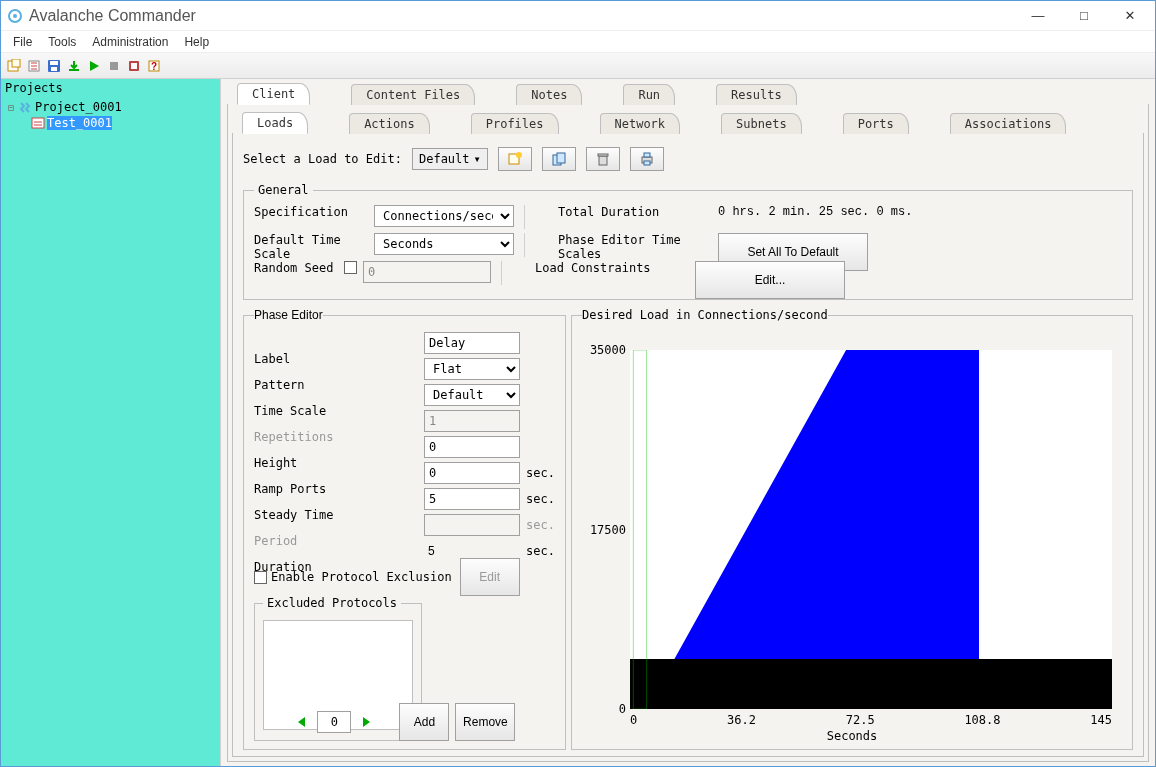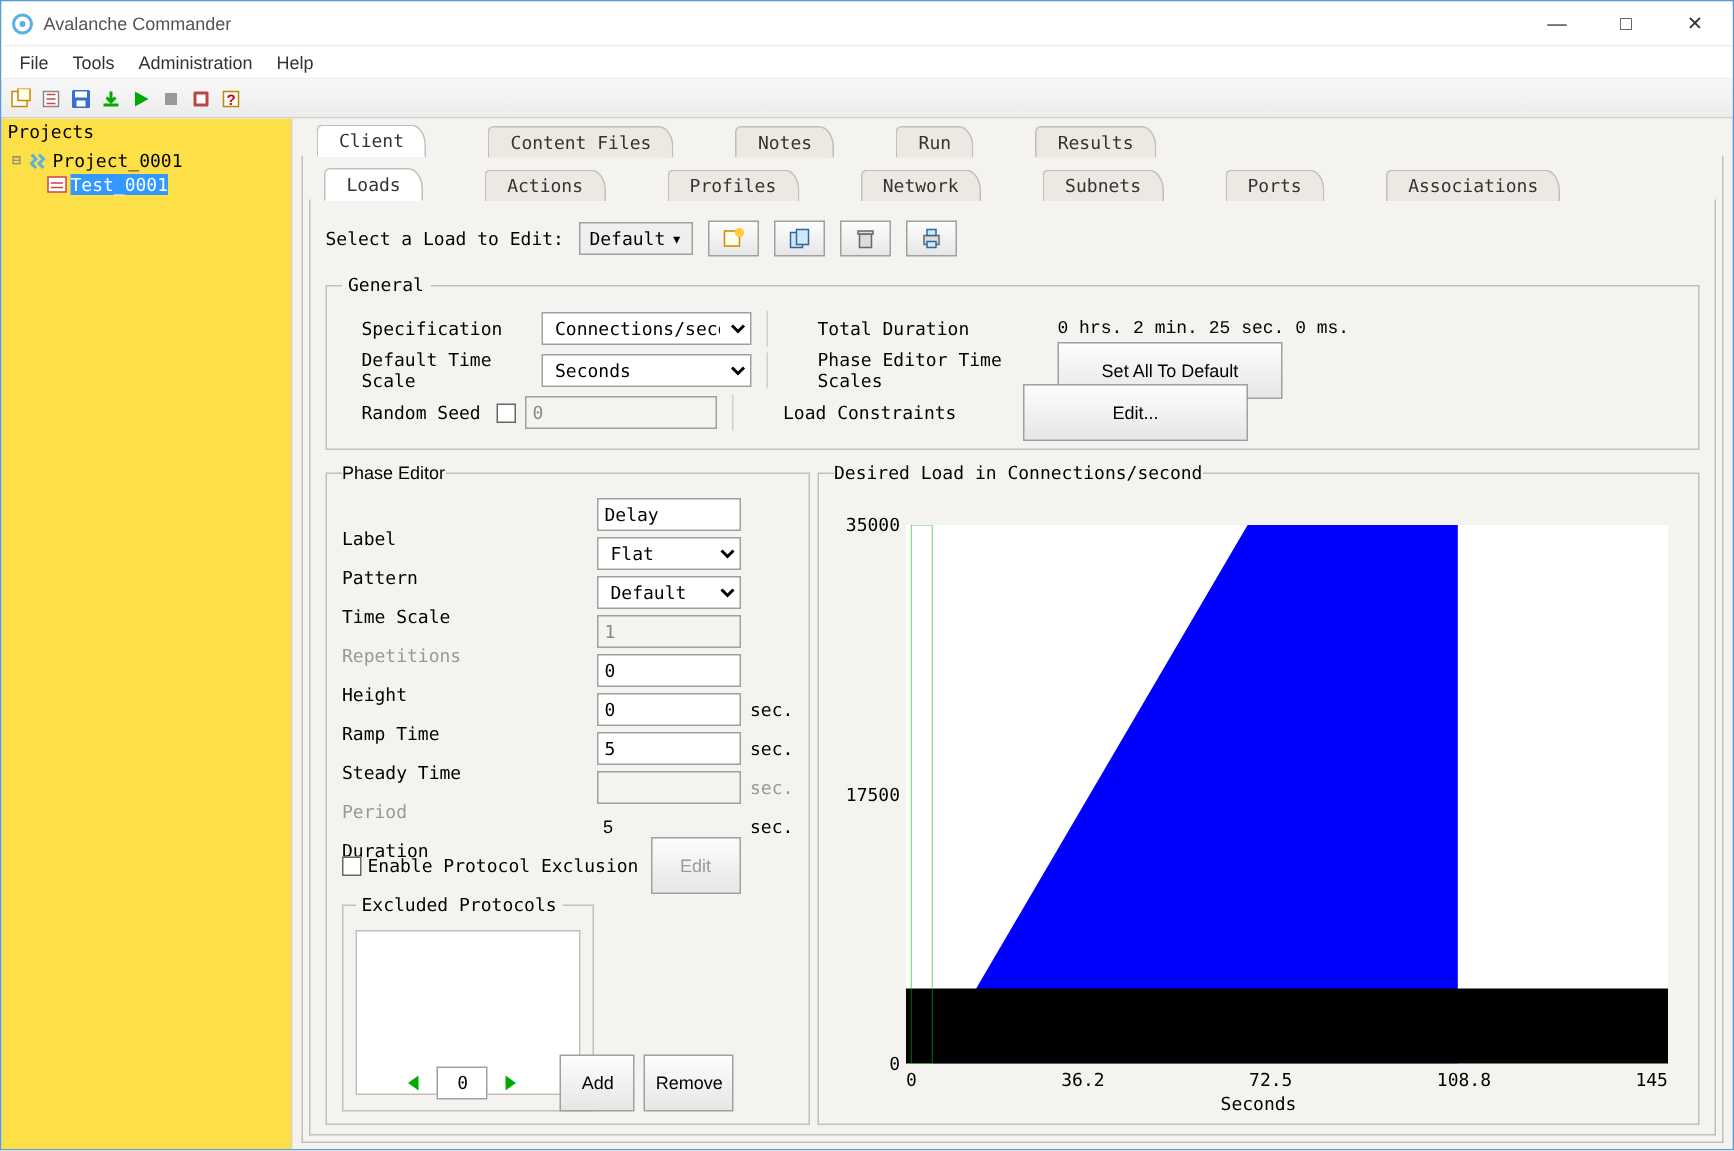--- a/index.html
+++ b/index.html
@@ -10,7 +10,7 @@
 
 .titlebar { height: 30px; display: flex; align-items: center; padding: 0 2px 0 6px; background: #fff; border-bottom: 1px solid #eee; }
 .titlebar .app-icon { width: 16px; height: 16px; margin-right: 6px; }
-.titlebar .title { flex: 1; color: #555; font-size: 12px; }
+.titlebar .title { flex: 1; color: #555; font-size: 16px; }
 .titlebar .win-btn { width: 46px; height: 28px; display: flex; align-items: center; justify-content: center; font-size: 13px; color: #333; }
 
 

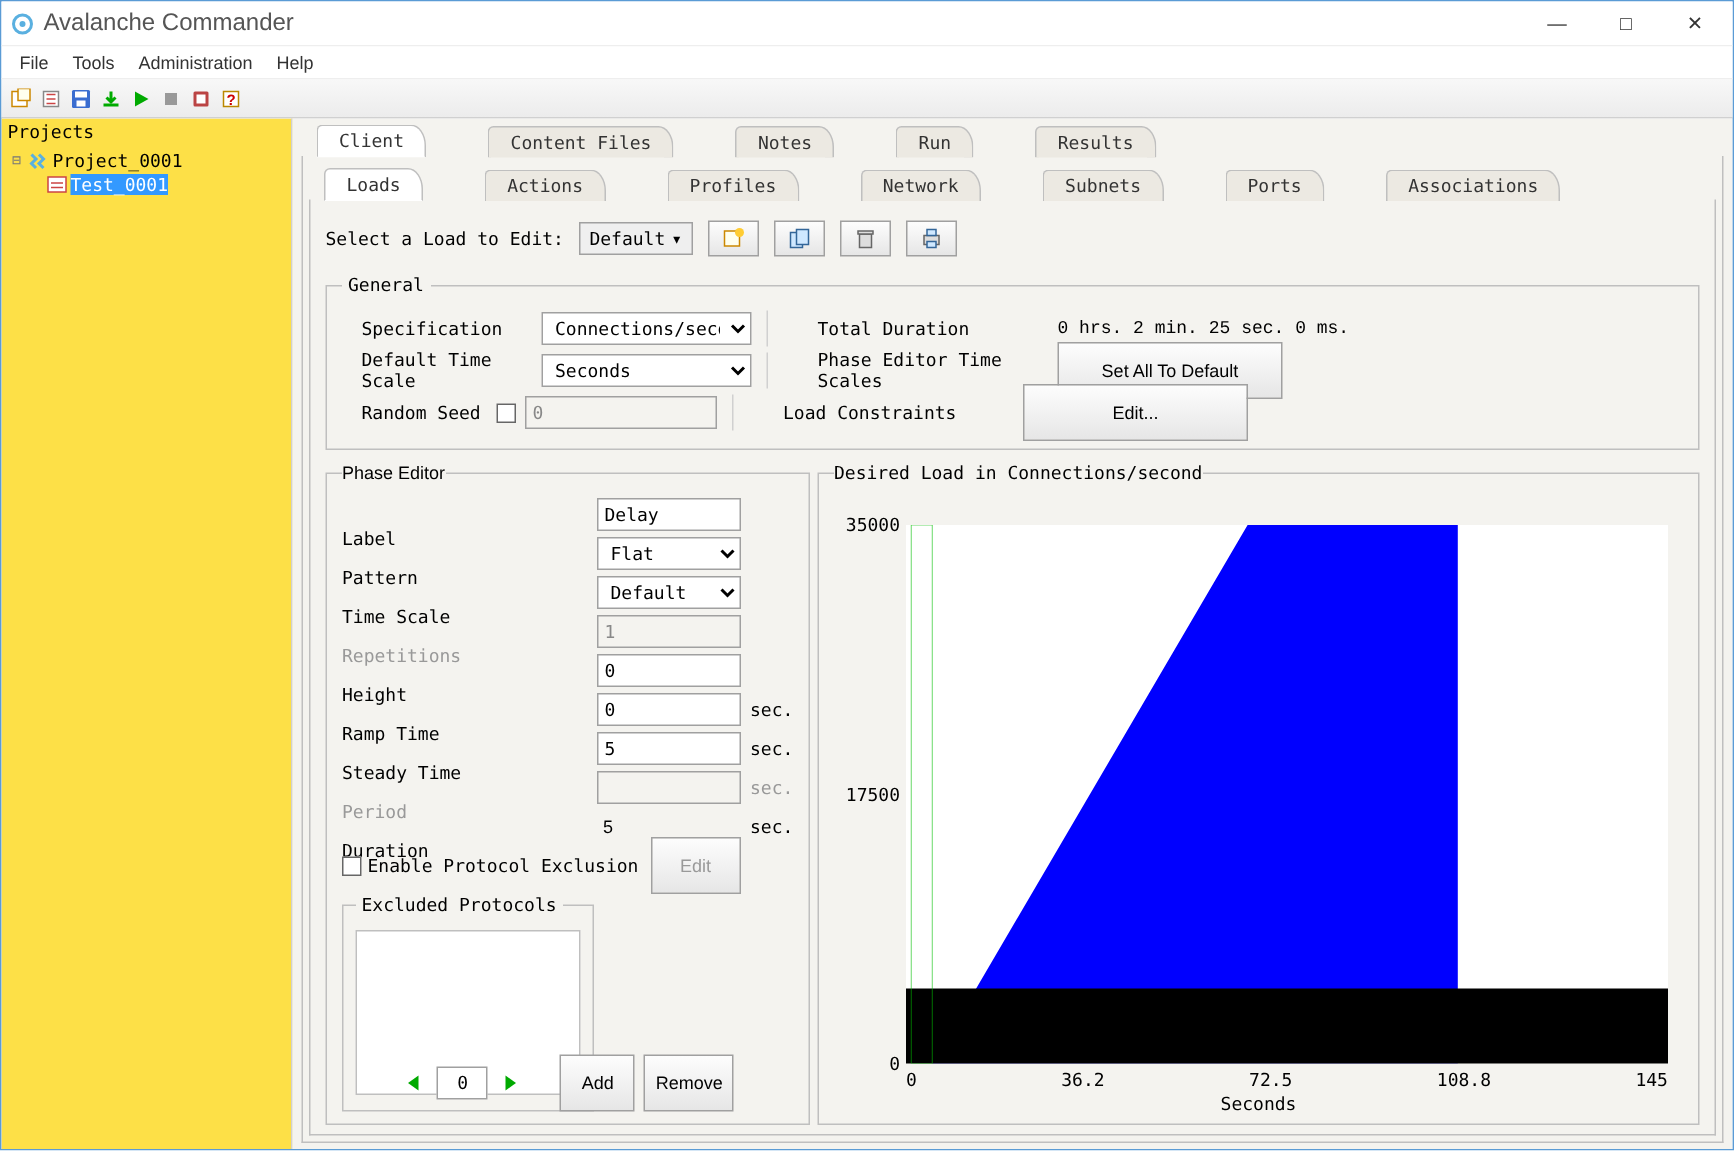--- a/index.html
+++ b/index.html
@@ -23,7 +23,7 @@
 
 
 .main { flex: 1; display: flex; overflow: hidden; }
-.sidebar { width: 194px; border-right: 1px solid #d0d0d0; background: #fde047; display: flex; flex-direction: column; }
+.sidebar { width: 220px; border-right: 1px solid #d0d0d0; background: #5eead4; display: flex; flex-direction: column; }
 .sidebar-title { padding: 2px 4px; font-family: "Consolas","SimSun",monospace; }
 .tree { padding: 2px 4px; font-family: Consolas, "SimSun", monospace; font-size: 12px; }
 .tree-row { display: flex; align-items: center; gap: 2px; height: 16px; }

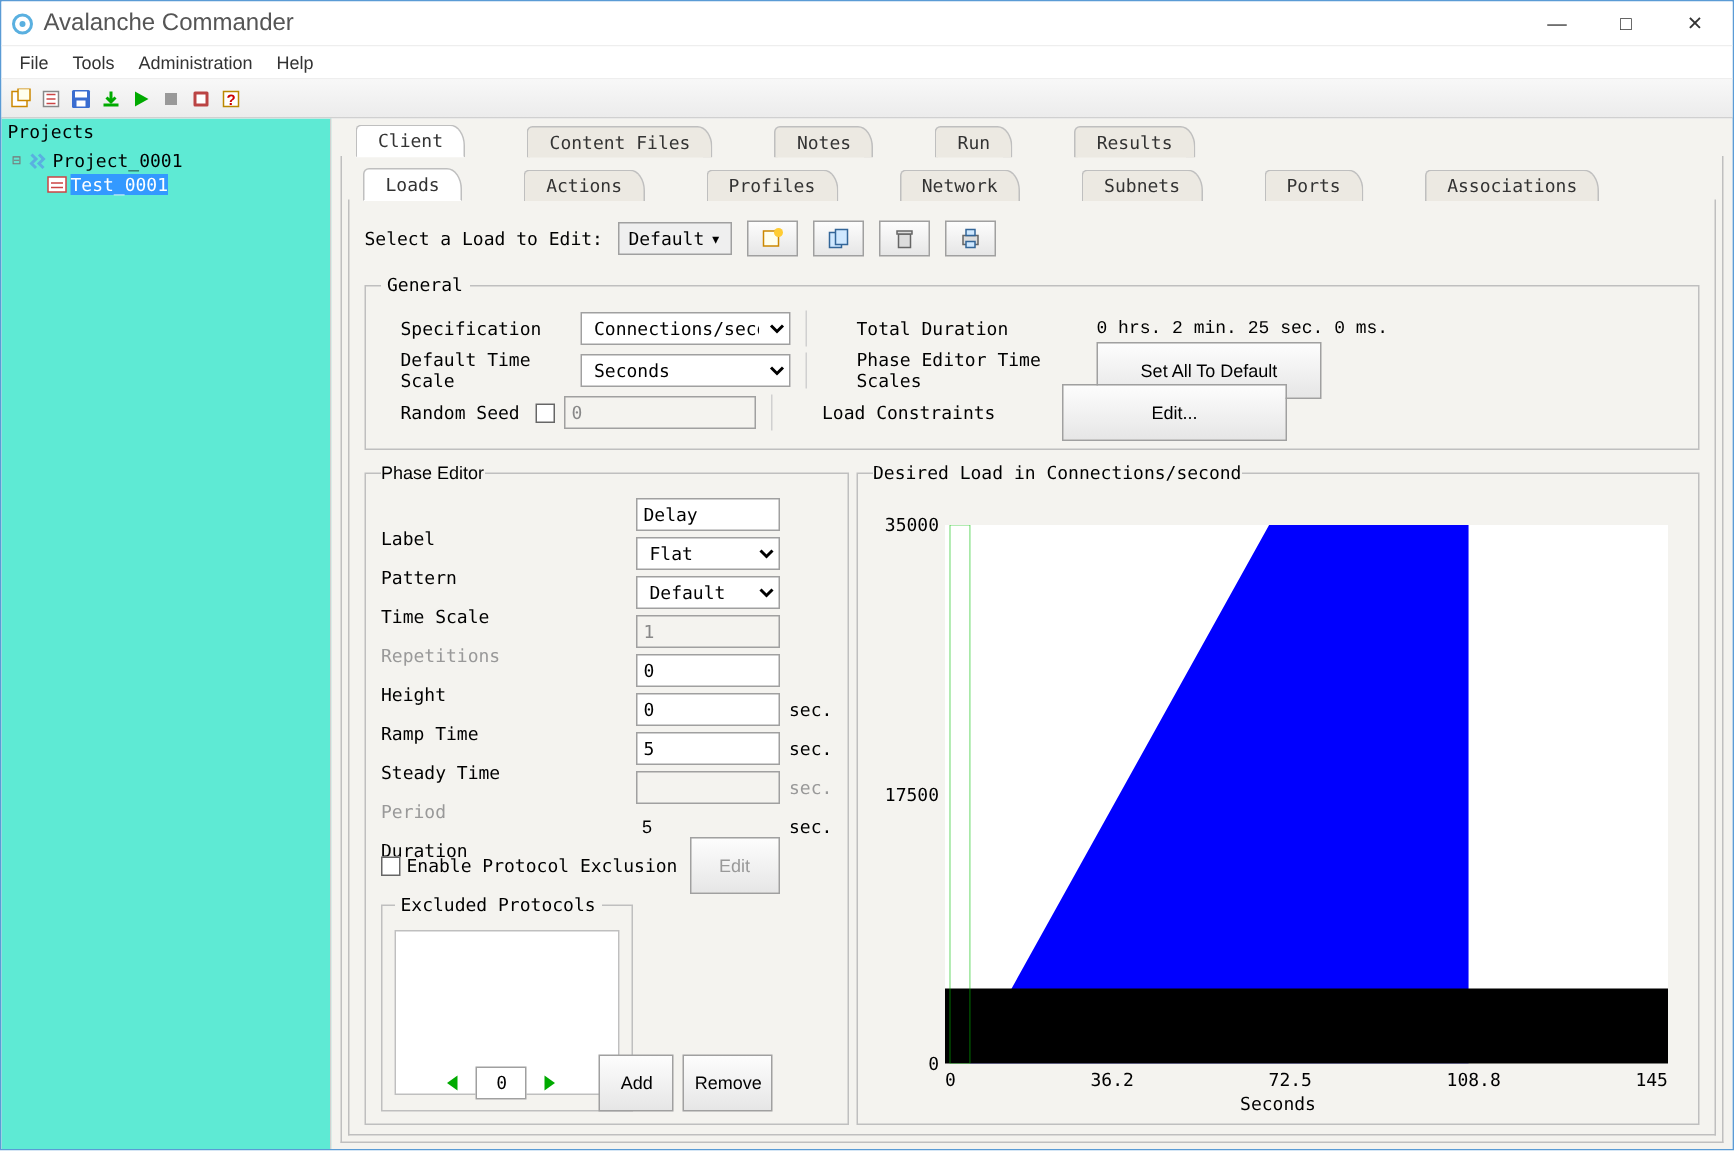--- a/index.html
+++ b/index.html
@@ -47,7 +47,7 @@
 fieldset.group { border: 1px solid #bfbfbf; margin: 4px 4px 8px 4px; padding: 8px 10px 10px 10px; }
 fieldset.group > legend { padding: 0 4px; font-family: Consolas, "SimSun", monospace; }
 
-.form-row-wide { display: flex; align-items: center; height: 28px; margin-left: 13px; }
+.form-row-wide { display: flex; align-items: flex-start; height: 28px; }
 .lbl-wide { width: 120px; font-family: Consolas,"SimSun",monospace; }
 .ctrl-wide { width: 140px; }
 .gap-col { width: 30px; border-left: 1px solid #d0d0d0; height: 24px; margin: 0 4px 0 10px; }

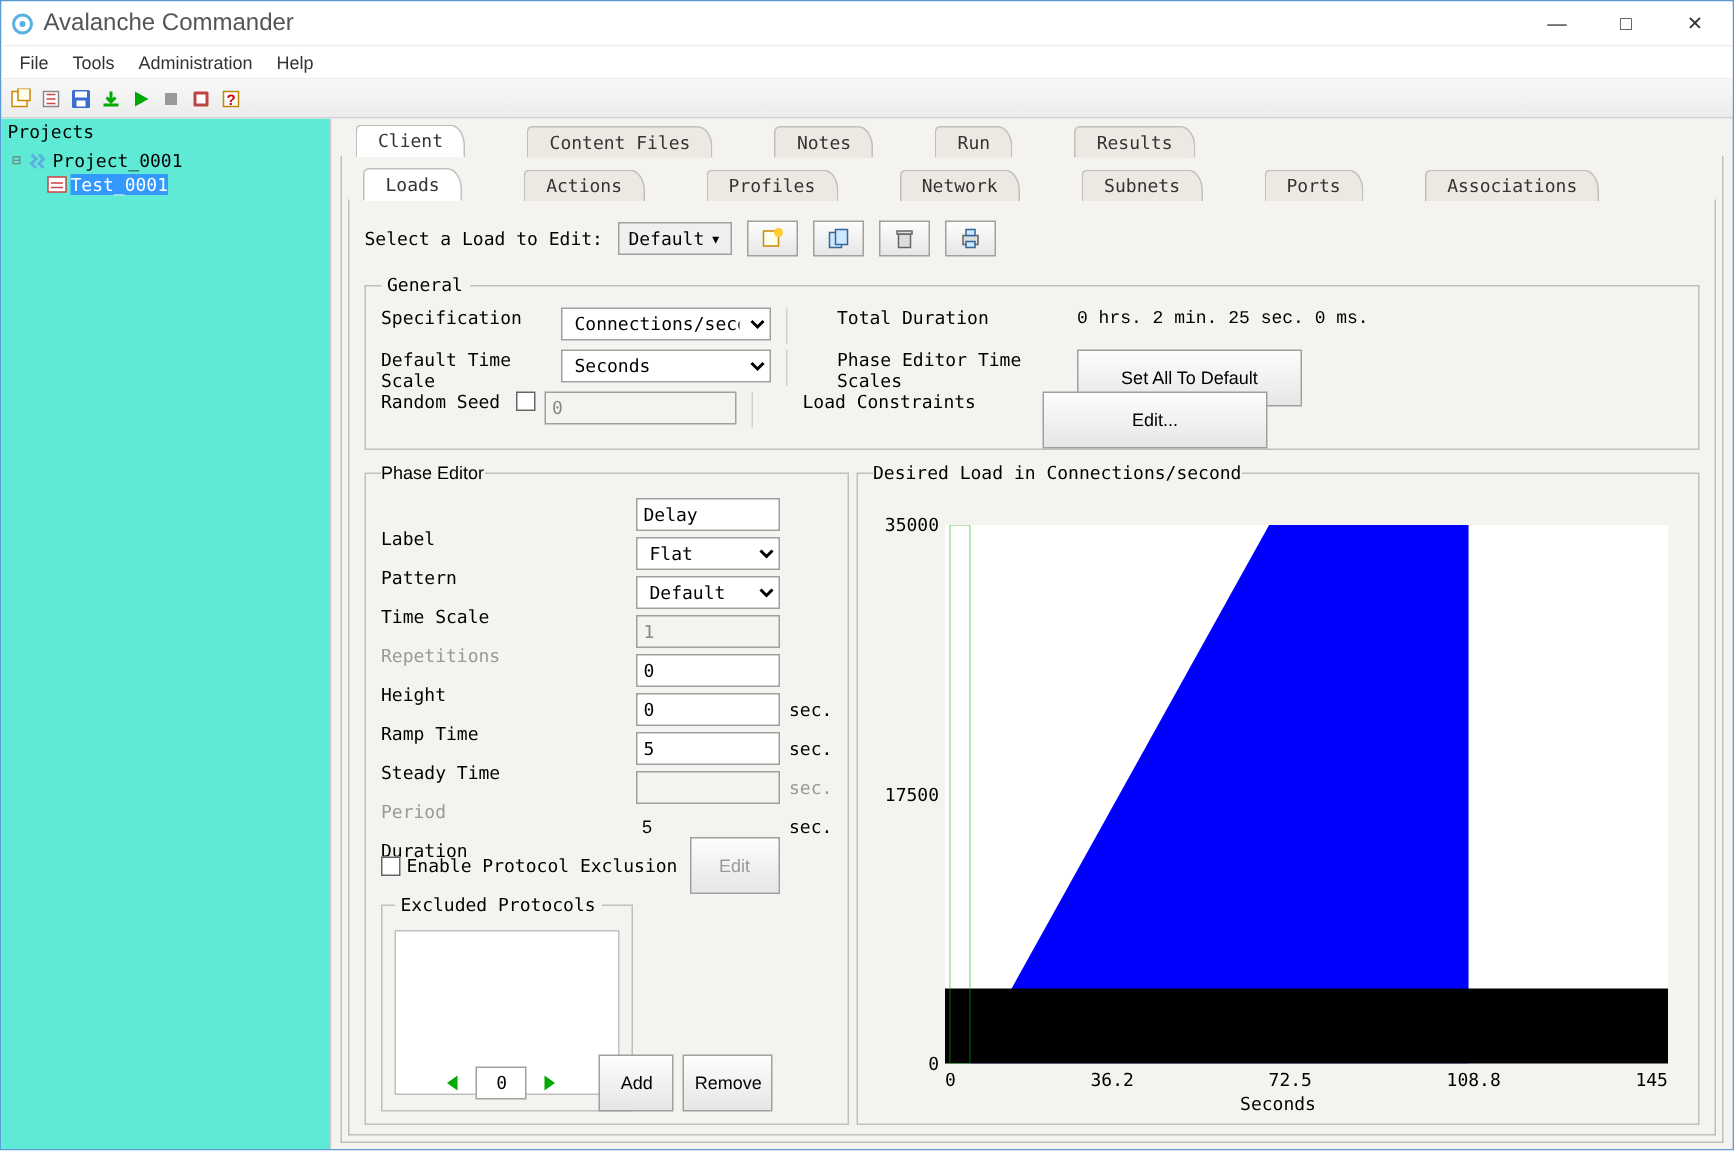--- a/index.html
+++ b/index.html
@@ -291,7 +291,7 @@
                     <input type="text" class="pe-ctrl" value="0" style="">
                   </div>
                 <div class="pe-row">
-                    <div class="pe-lbl">Ramp Time</div>
+                    <div class="pe-lbl">Ramp Ports</div>
                     <input type="text" class="pe-ctrl" value="0" style="">
                     <span class="pe-unit">sec.</span>
                   </div>

